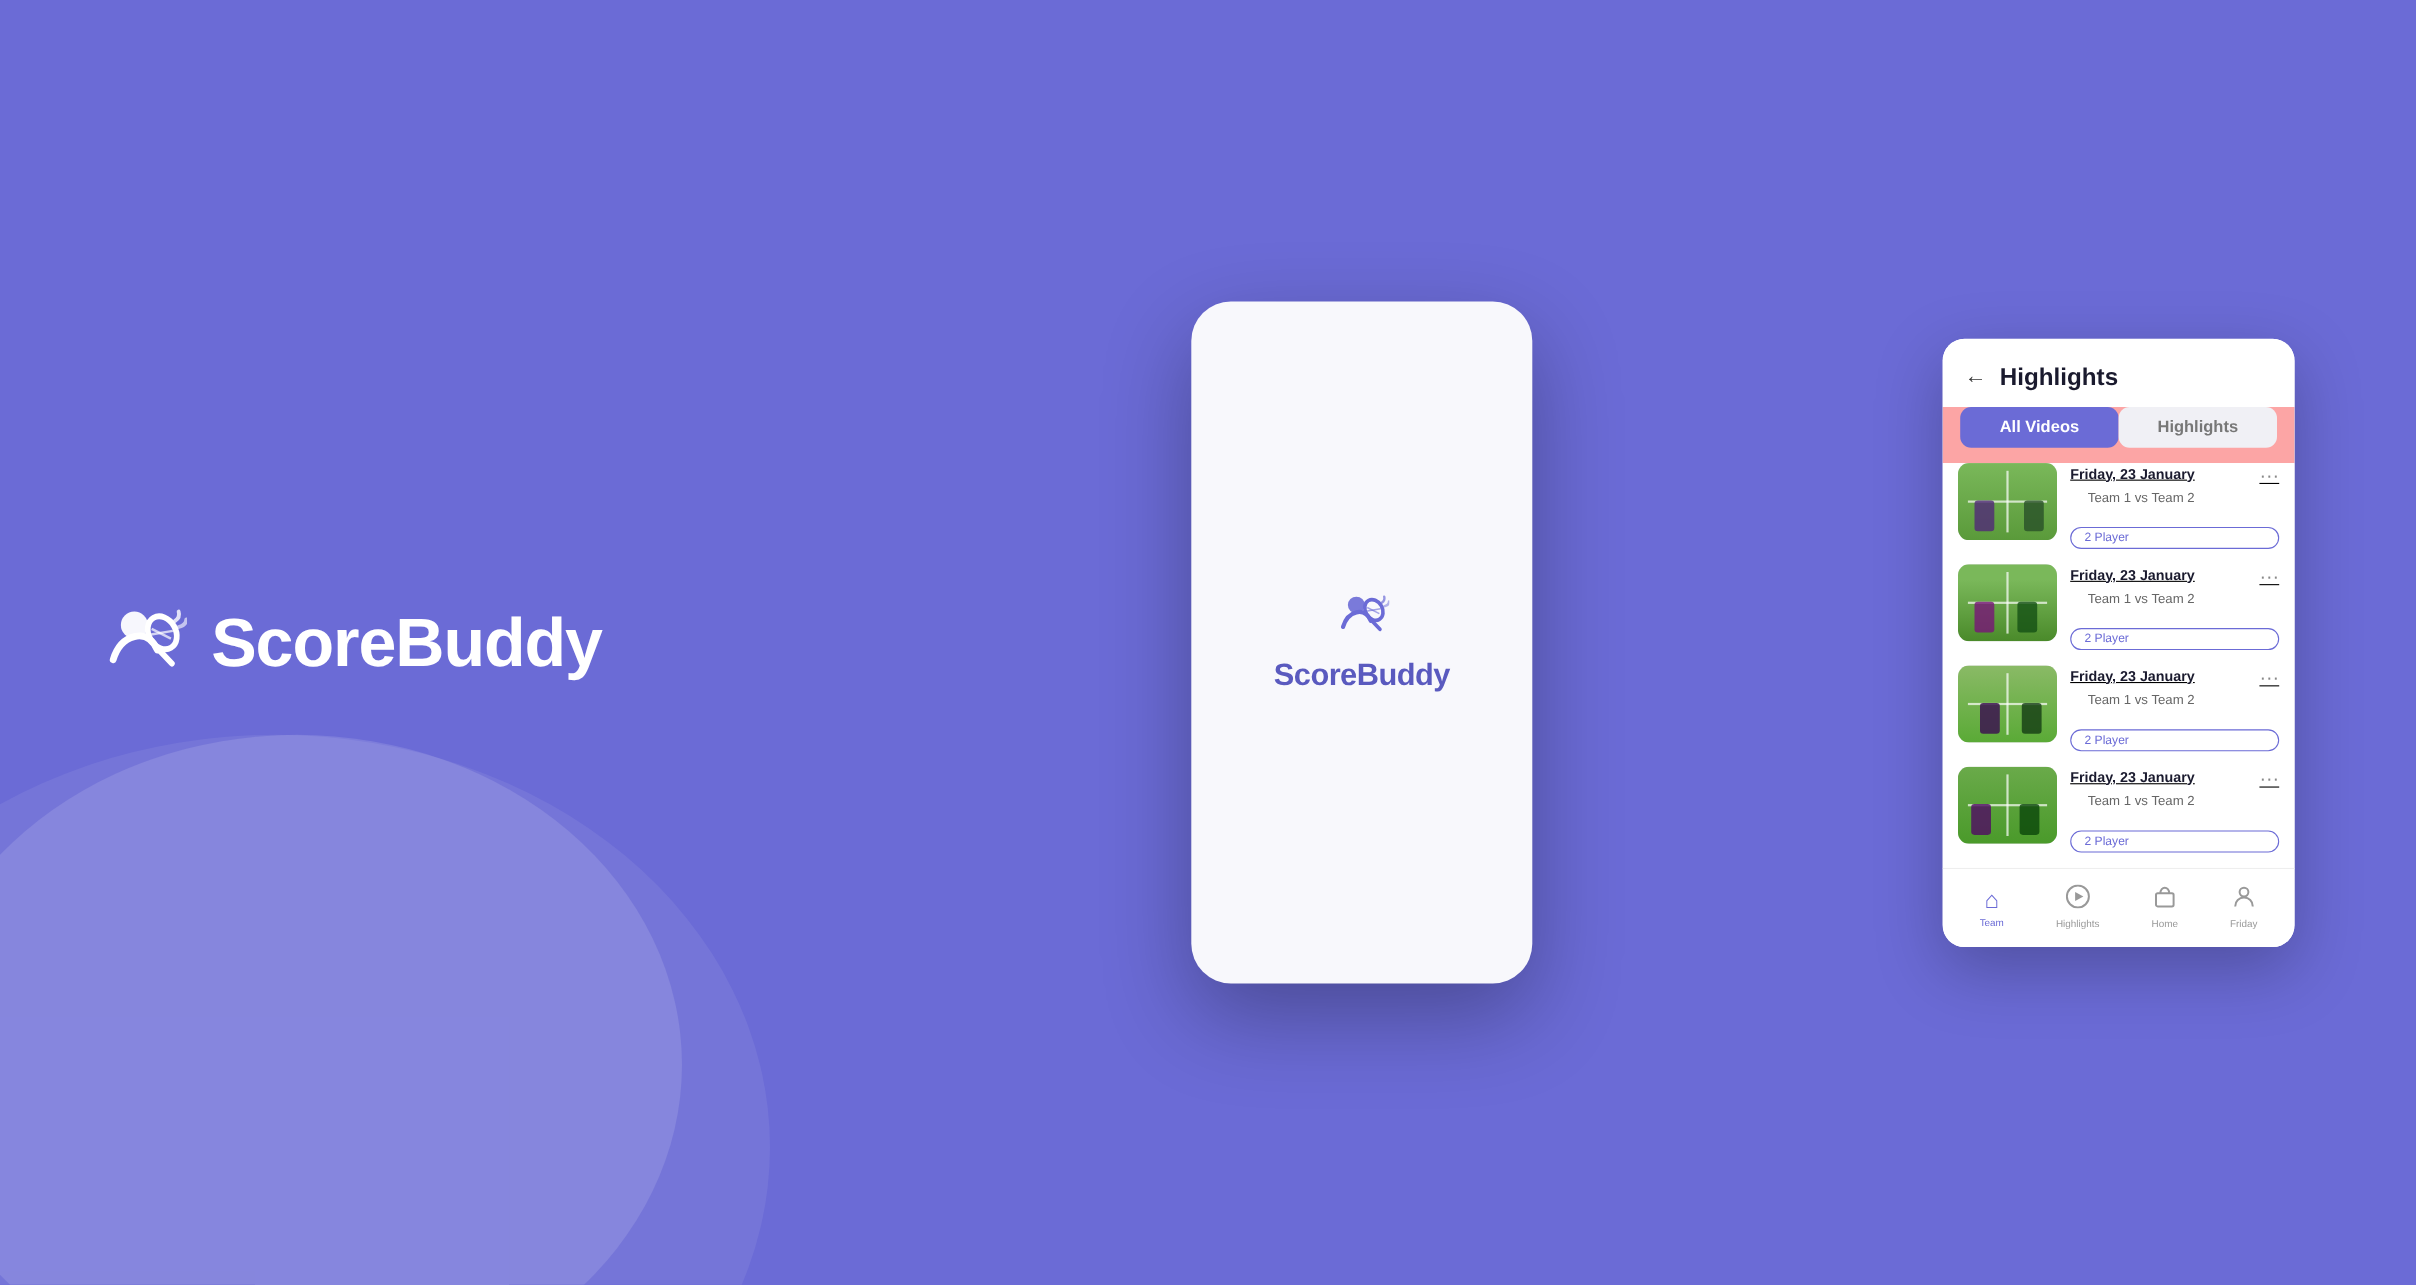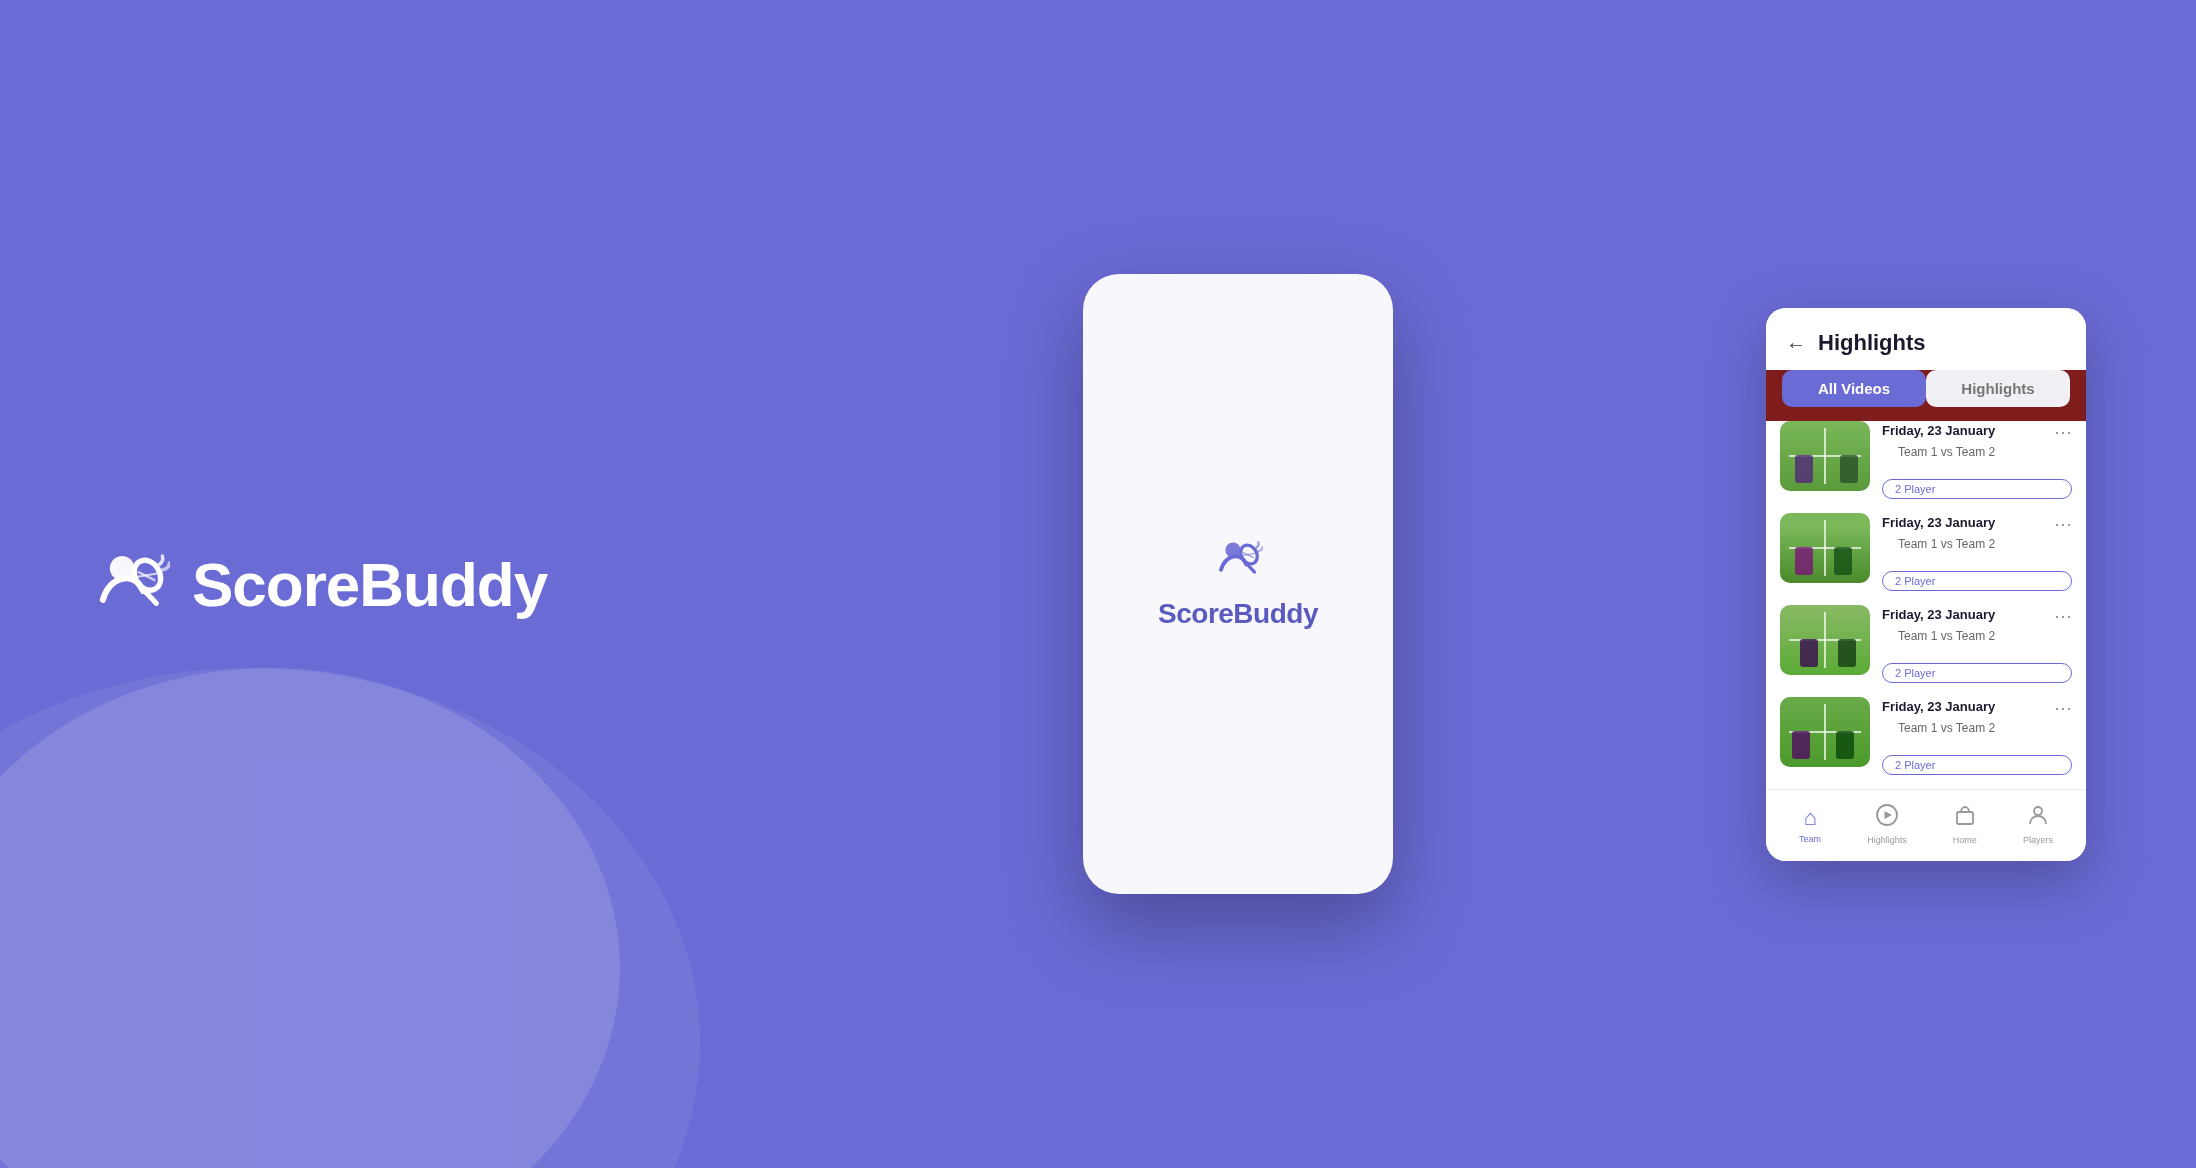--- a/index.html
+++ b/index.html
@@ -143,7 +143,7 @@
       display: flex;
       padding: 0 16px 14px;
       gap: 0;
-      background: #7f1d1d;
+      background: #fca5a5;
       justify-content: flex-end;
     }
 

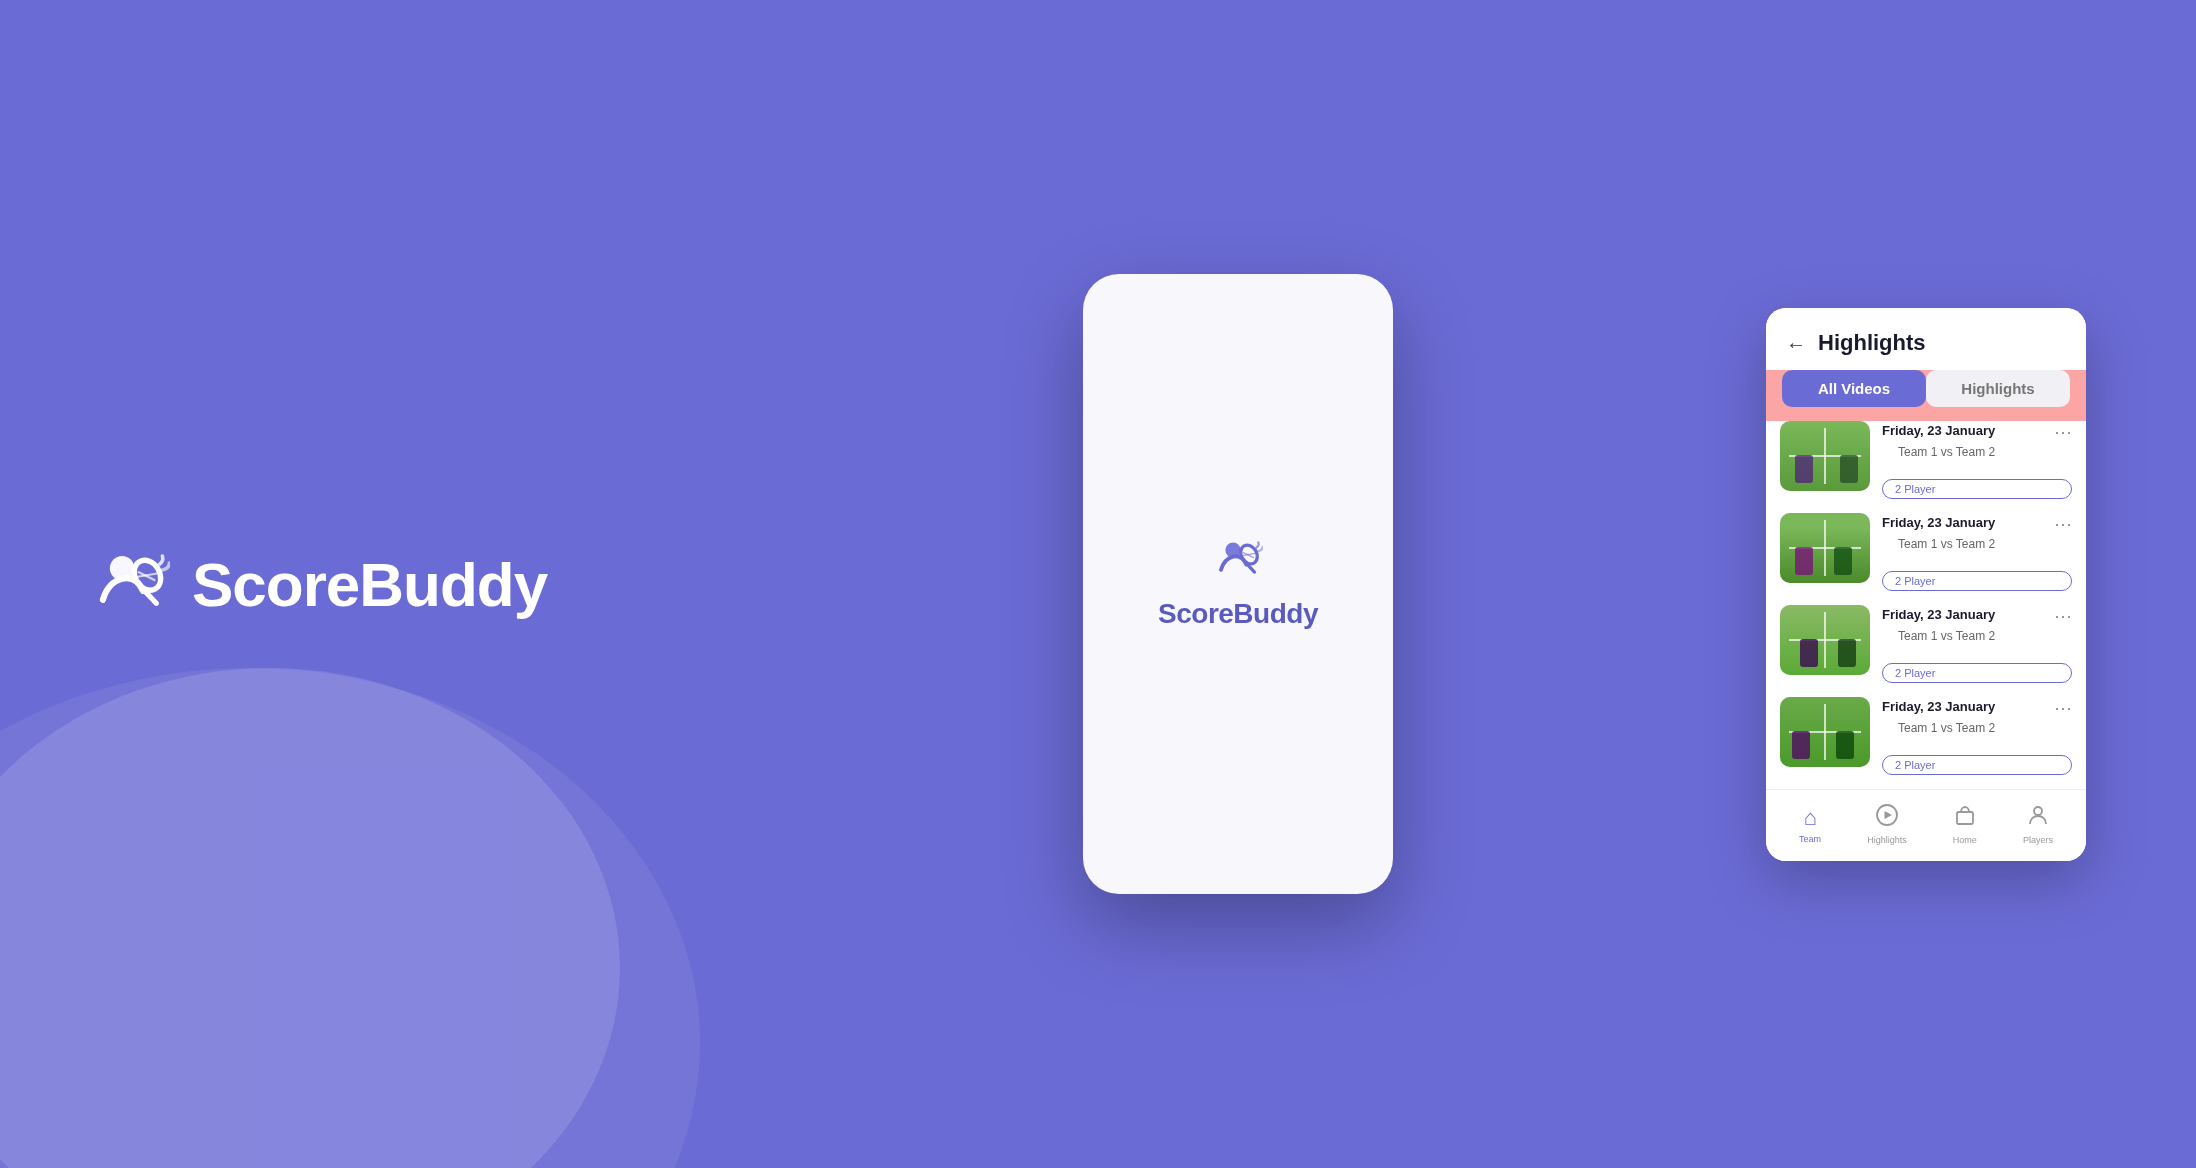--- a/index.html
+++ b/index.html
@@ -254,6 +254,7 @@
       display: flex;
       justify-content: space-between;
       align-items: flex-start;
+      text-decoration: underline;
     }
 
     .video-date {

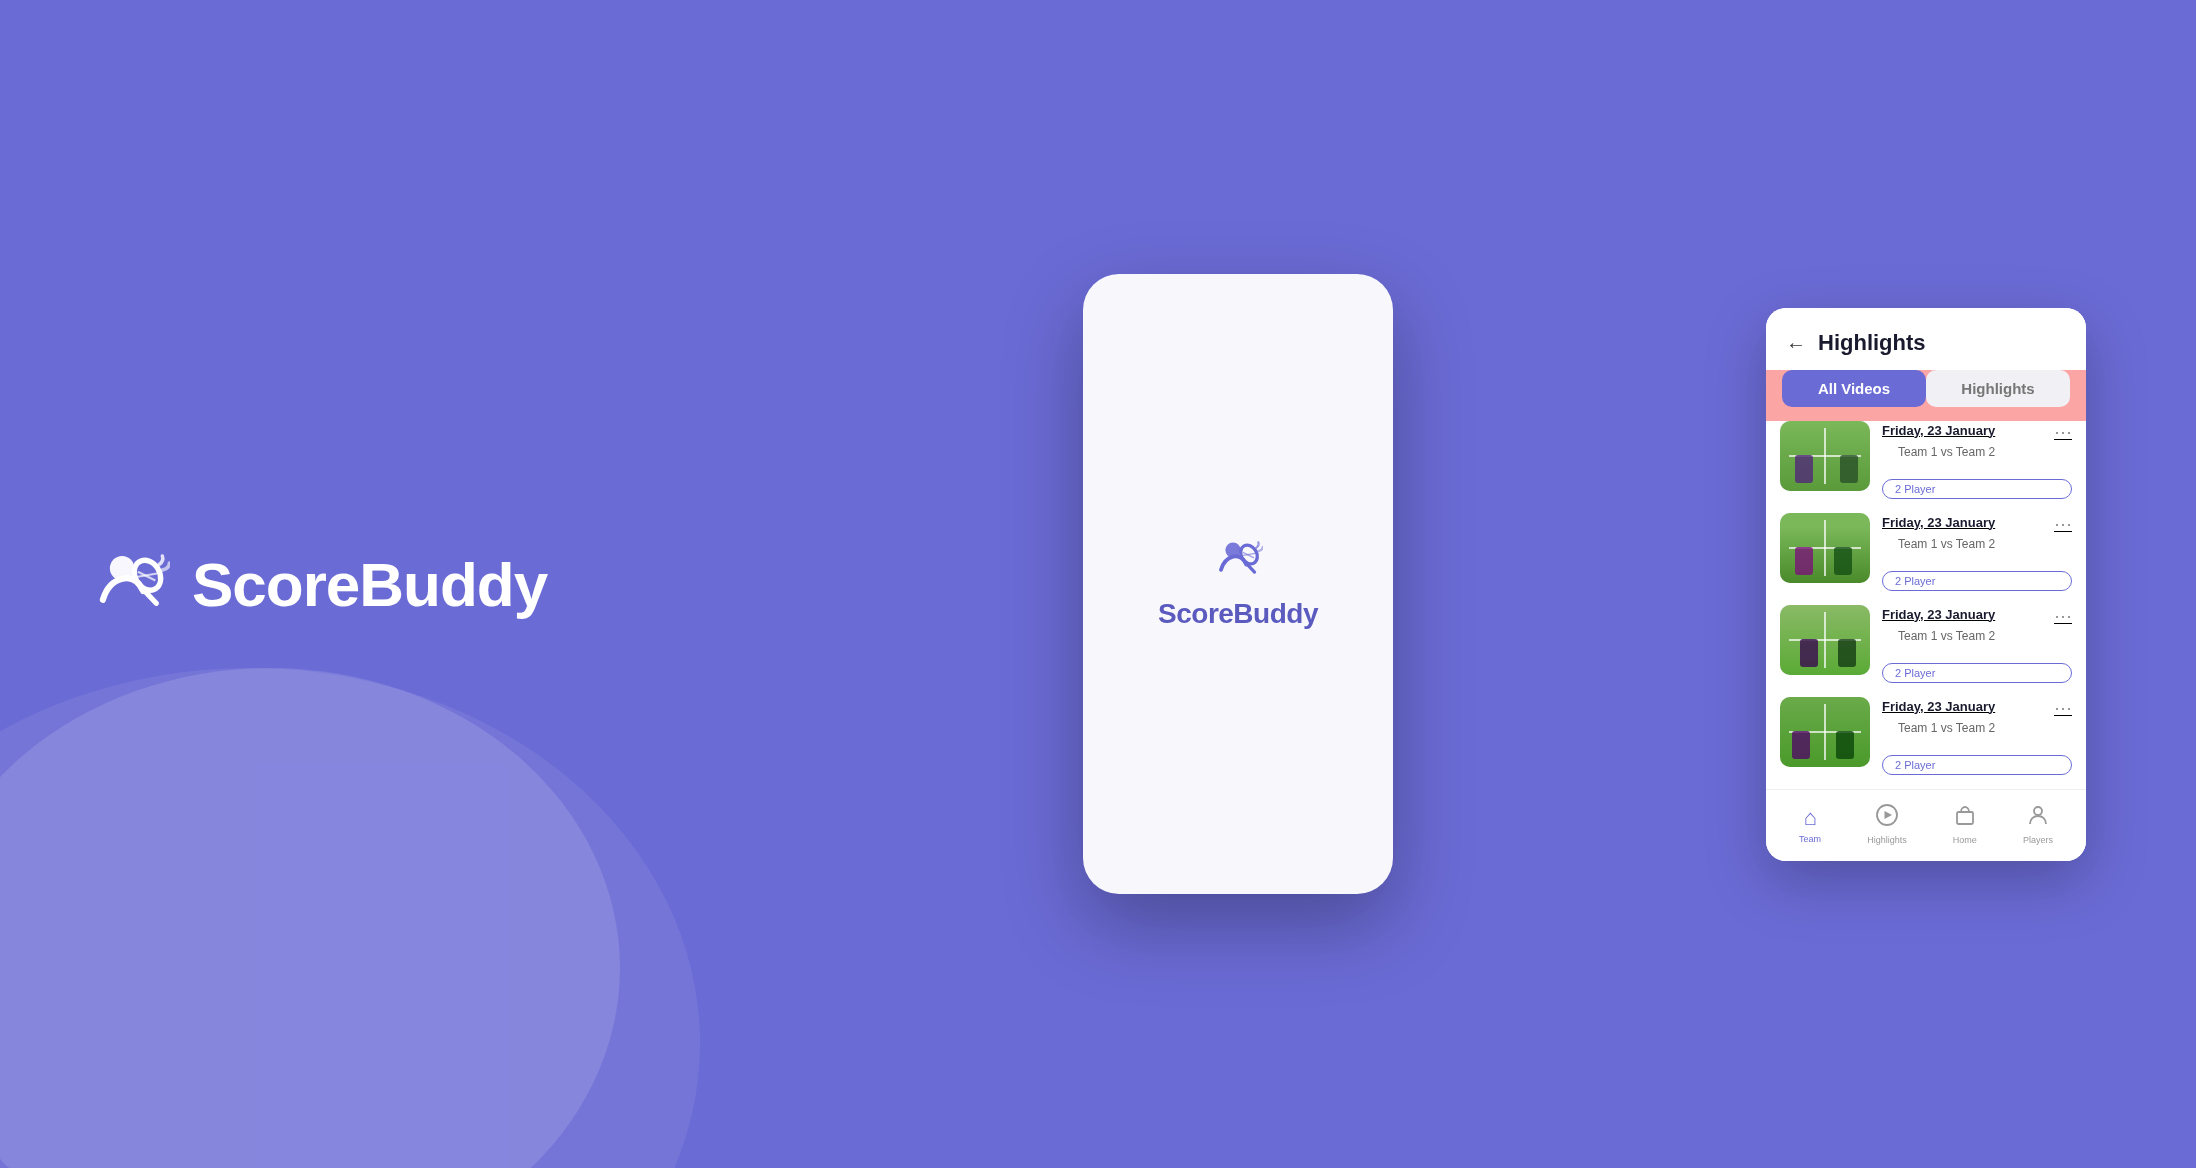--- a/index.html
+++ b/index.html
@@ -497,7 +497,7 @@
               <path d="M3 20 C3 15 6.5 12 11 12 C15.5 12 19 15 19 20" stroke="#999" stroke-width="1.8" fill="none"></path>
             </svg>
           </span>
-          <span class="nav-label">Players</span>
+          <span class="nav-label">Friday</span>
         </div>
       </div>
 

